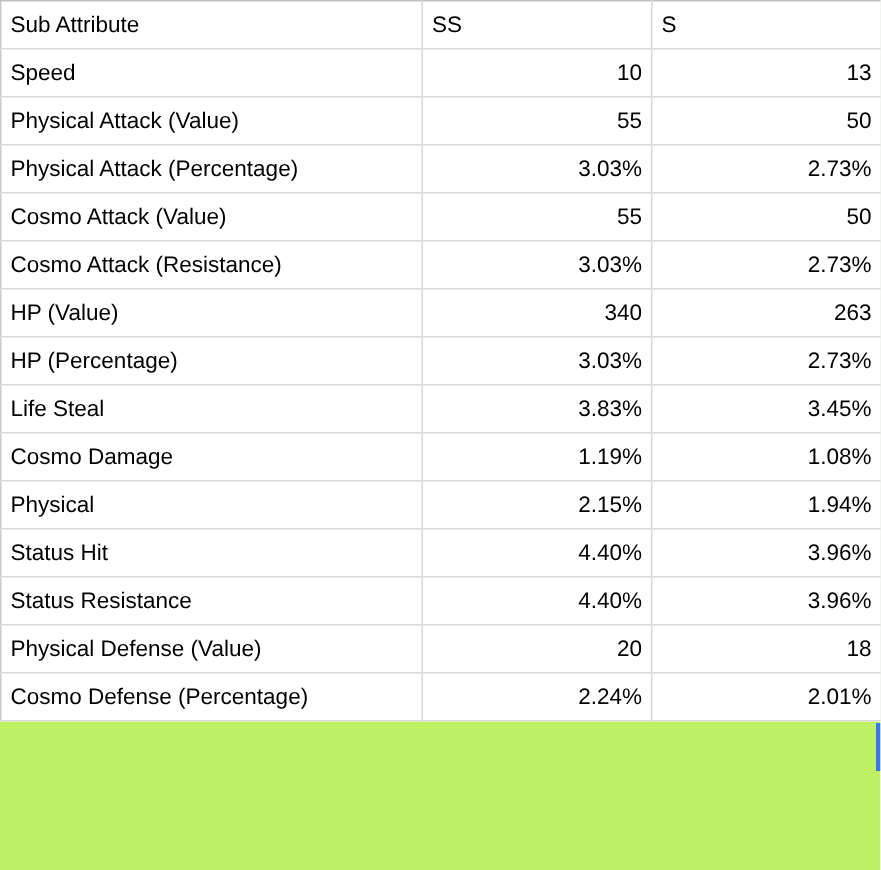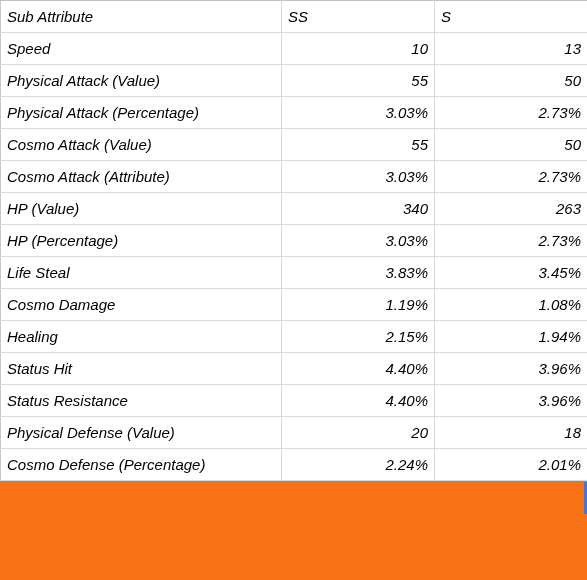--- a/index.html
+++ b/index.html
@@ -20,9 +20,8 @@
     position: relative;
     width: 587px;
     height: 580px;
-    background: #f97316;
+    background: #bef264;
     box-sizing: border-box;
-    font-style: italic;
   }
 
   table.grid {

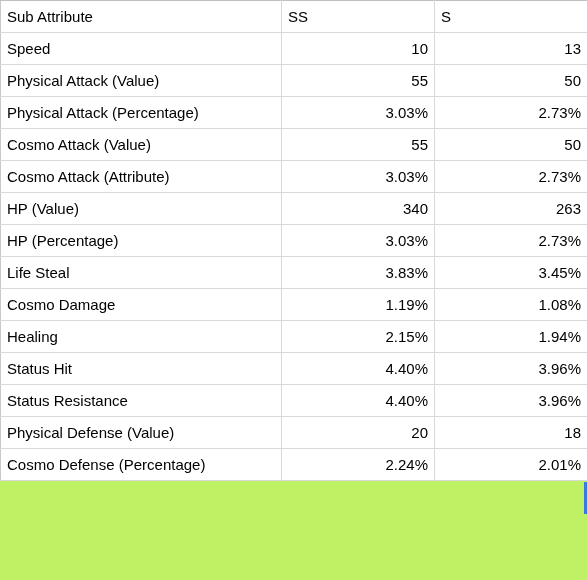--- a/index.html
+++ b/index.html
@@ -122,7 +122,7 @@
           <td class="cell-value">50</td>
         </tr>
         <tr>
-          <td class="cell-label">Cosmo Attack (Attribute)</td>
+          <td class="cell-label">Cosmo Attack (Resistance)</td>
           <td class="cell-value">3.03%</td>
           <td class="cell-value">2.73%</td>
         </tr>

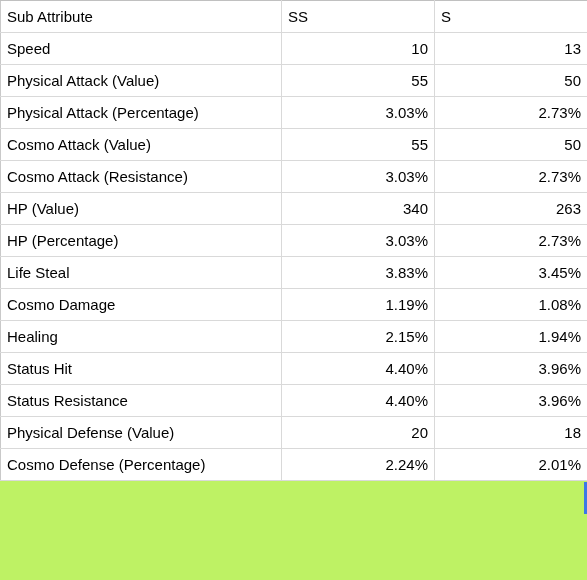--- a/index.html
+++ b/index.html
@@ -147,7 +147,7 @@
           <td class="cell-value">1.08%</td>
         </tr>
         <tr>
-          <td class="cell-label">Healing</td>
+          <td class="cell-label">Physical</td>
           <td class="cell-value">2.15%</td>
           <td class="cell-value">1.94%</td>
         </tr>

